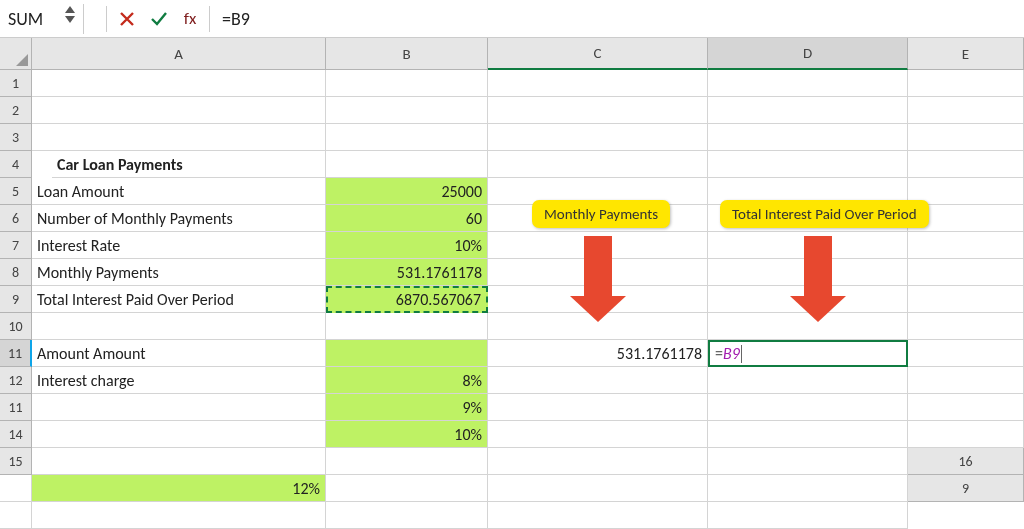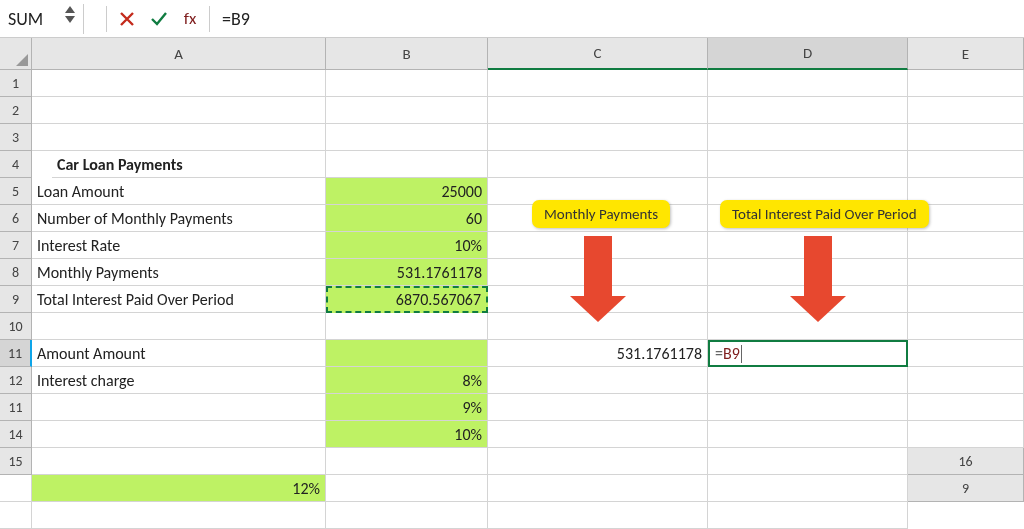--- a/index.html
+++ b/index.html
@@ -27,7 +27,7 @@
     .chline{border-bottom:2px solid #107c41;}
     .marching{border:2px dashed #107c41!important;}
     .editcell{border:2px solid #107c41!important;color:#666;justify-content:flex-start;}
-    .blueref{color:#7f1d1d;}
+    .blueref{color:#a21caf;font-style:italic;}
     .callout{position:absolute;background:#ffe600;border-radius:7px;padding:5px 12px;font-size:15px;color:#333;box-shadow:1px 1px 3px rgba(0,0,0,.25);z-index:20;white-space:nowrap;}
     .arrow{position:absolute;z-index:19;}
     .arrow .shaft{width:28px;height:60px;background:#e7482f;margin:0 auto;}

